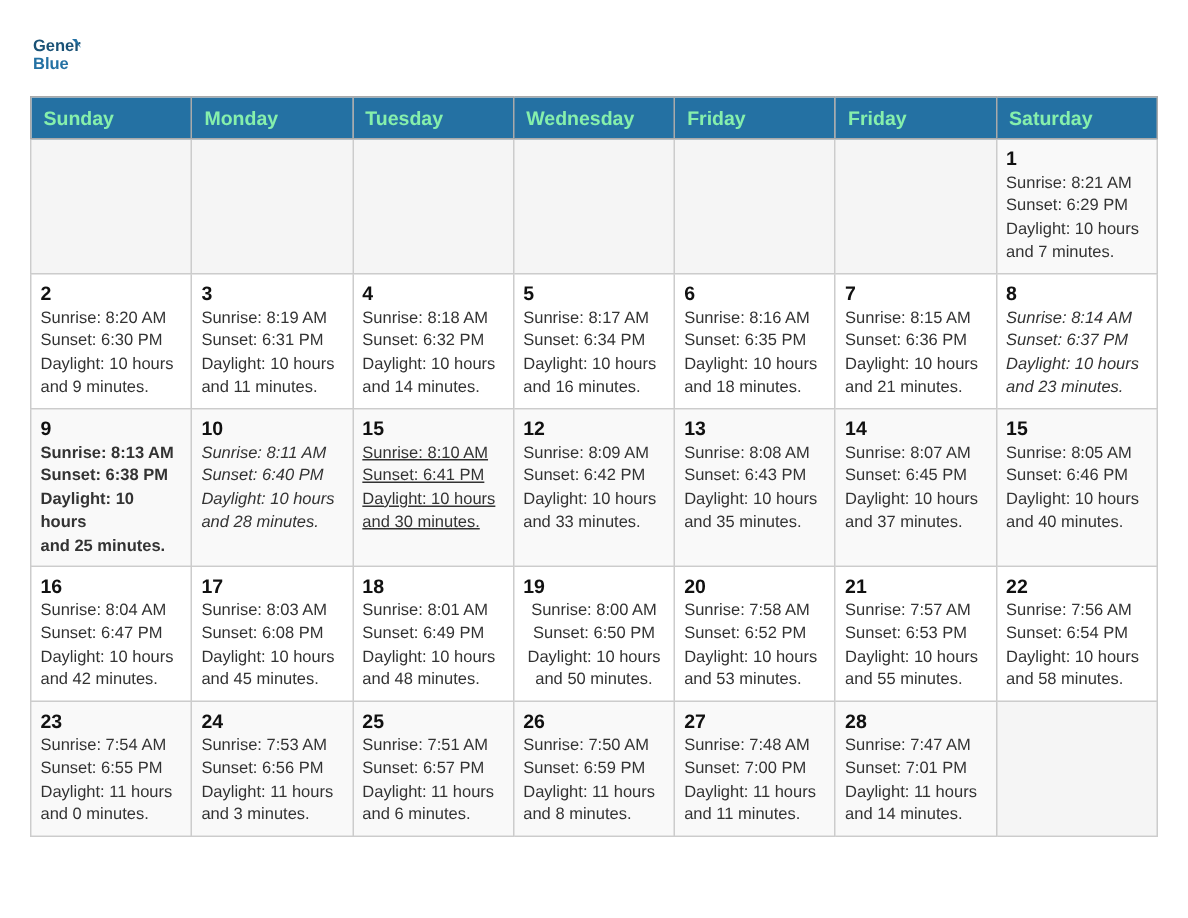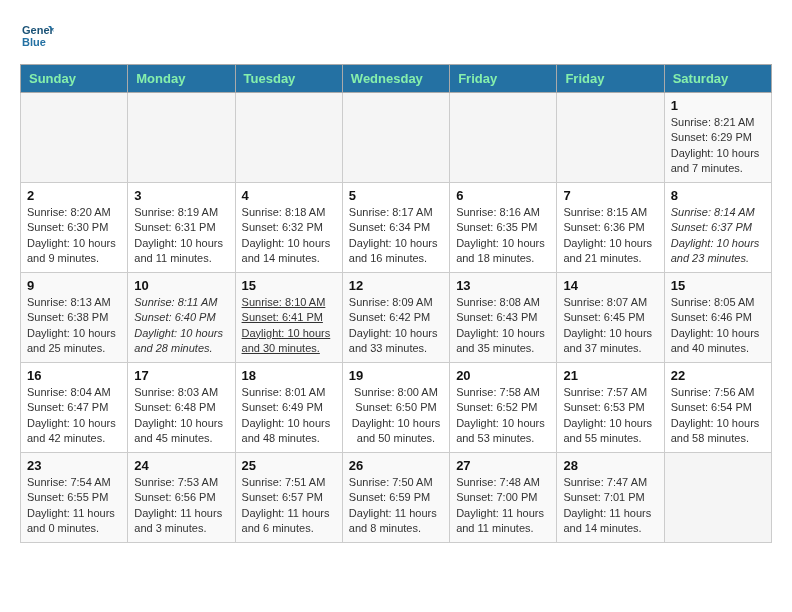--- a/index.html
+++ b/index.html
@@ -178,7 +178,7 @@
       <tr>
         <td>
           <span class="day-num">9</span>
-          <div class="day-info" style="white-space: pre-line;">Sunrise: 8:13 AM
+          <div class="day-info" style="white-space: pre-line; font-weight: bold;">Sunrise: 8:13 AM
 Sunset: 6:38 PM
 Daylight: 10 hours
 and 25 minutes.</div>

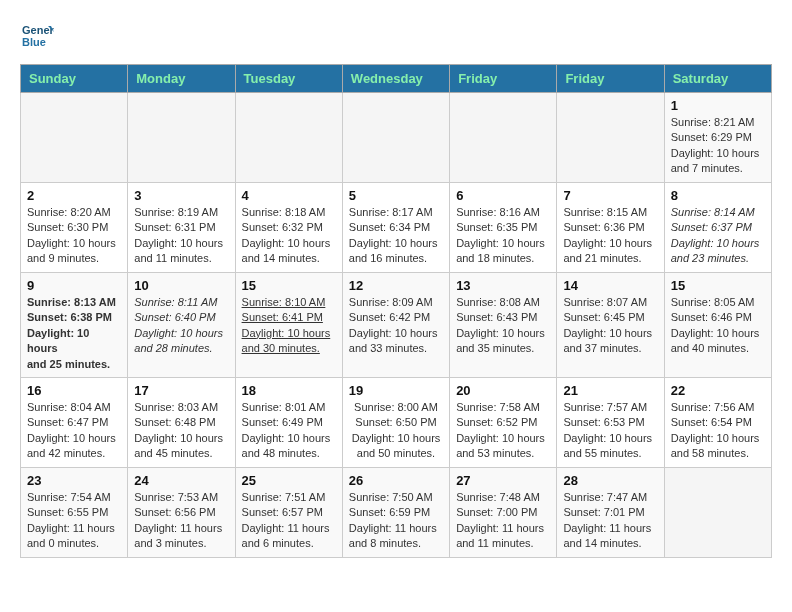--- a/index.html
+++ b/index.html
@@ -237,7 +237,7 @@
         <td>
           <span class="day-num">17</span>
           <div class="day-info" style="white-space: pre-line;">Sunrise: 8:03 AM
-Sunset: 6:48 PM
+Sunset: 6:08 PM
 Daylight: 10 hours
 and 45 minutes.</div>
         </td>

